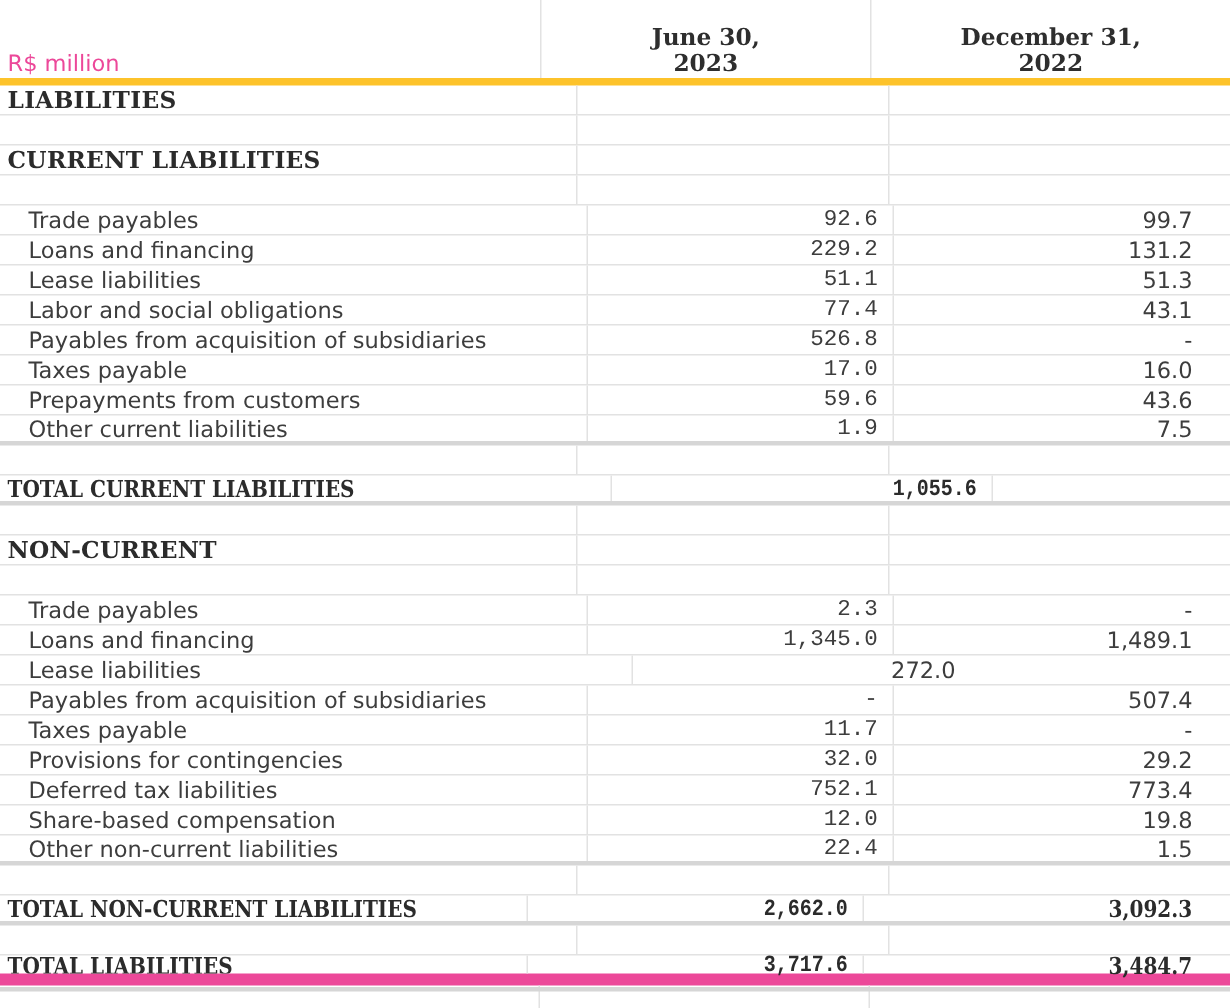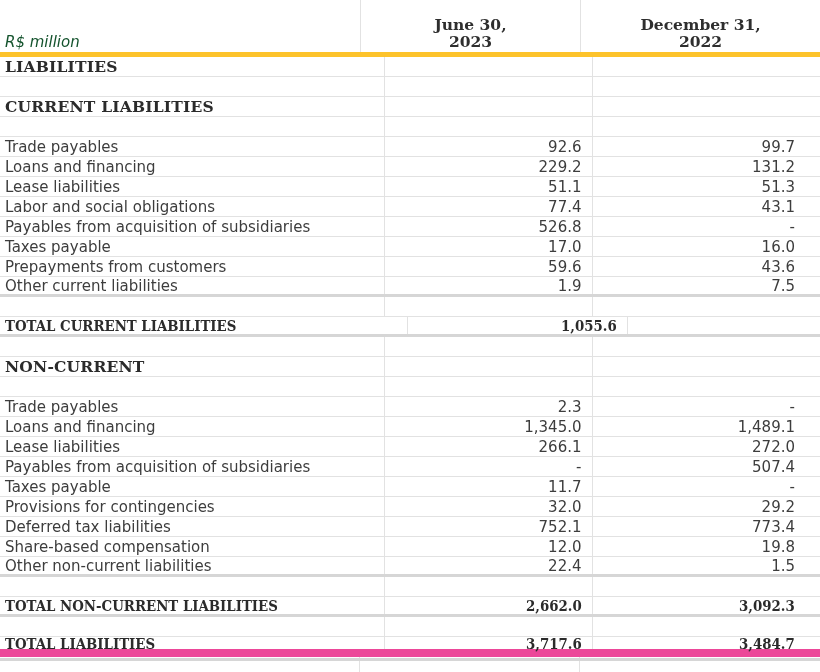--- a/index.html
+++ b/index.html
@@ -20,7 +20,7 @@
     width:360px;box-sizing:border-box;
     display:flex;align-items:flex-end;
     padding:0 0 1px 5px;
-    font-style:italic;font-size:15px;color:#14532d;margin-top:36px;
+    font-size:15px;color:#ec4899;margin-top:36px;
   }
   .h-col{
     box-sizing:border-box;border-left:1px solid #e2e2e2;

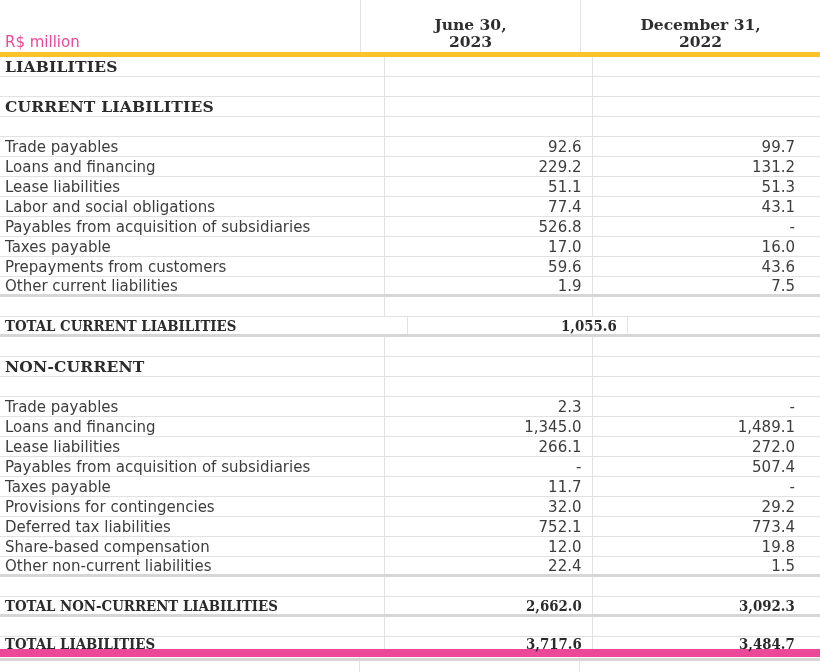--- a/index.html
+++ b/index.html
@@ -48,7 +48,7 @@
   .c3{width:240px;box-sizing:border-box;padding-right:25px;height:100%;
       display:flex;align-items:center;justify-content:flex-end;white-space:nowrap;}
 
-  .row--data{font-size:15px;color:#3d3d3d;}
+  .row--data{font-size:15px;color:#3d3d3d;padding-left:14px;}
   .row--section{
     font-family:"DejaVu Serif","Liberation Serif",serif;
     font-weight:bold;font-size:15.5px;color:#2b2b2b;letter-spacing:.2px;

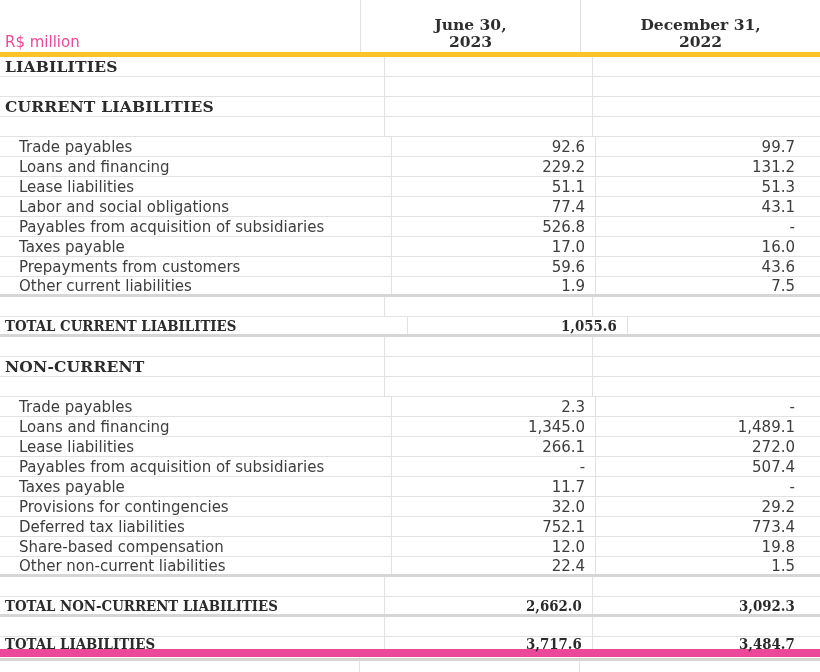--- a/index.html
+++ b/index.html
@@ -44,7 +44,7 @@
       white-space:nowrap;overflow:hidden;}
   .c2{width:220px;box-sizing:border-box;padding-right:10px;
       border-right:1px solid #e2e2e2;height:100%;
-      display:flex;align-items:center;justify-content:flex-end;white-space:nowrap;}
+      display:flex;align-items:center;justify-content:flex-end;white-space:nowrap;font-family:Liberation Mono, monospace;}
   .c3{width:240px;box-sizing:border-box;padding-right:25px;height:100%;
       display:flex;align-items:center;justify-content:flex-end;white-space:nowrap;}
 

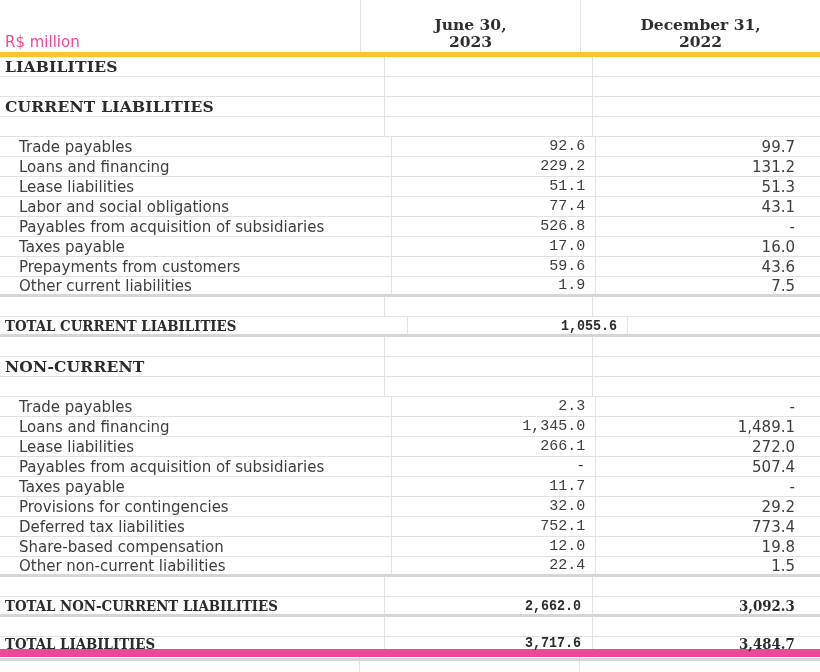--- a/index.html
+++ b/index.html
@@ -55,7 +55,7 @@
   }
   .row--total{
     font-family:"DejaVu Serif","Liberation Serif",serif;
-    font-weight:bold;font-size:15.5px;color:#2b2b2b;
+    font-weight:bold;font-size:15.5px;color:#2b2b2b;gap:34px;
   }
   .row--thick{border-bottom:3px solid #d6d6d6;}
   .row--dark{border-bottom:8px solid #ec4899;}

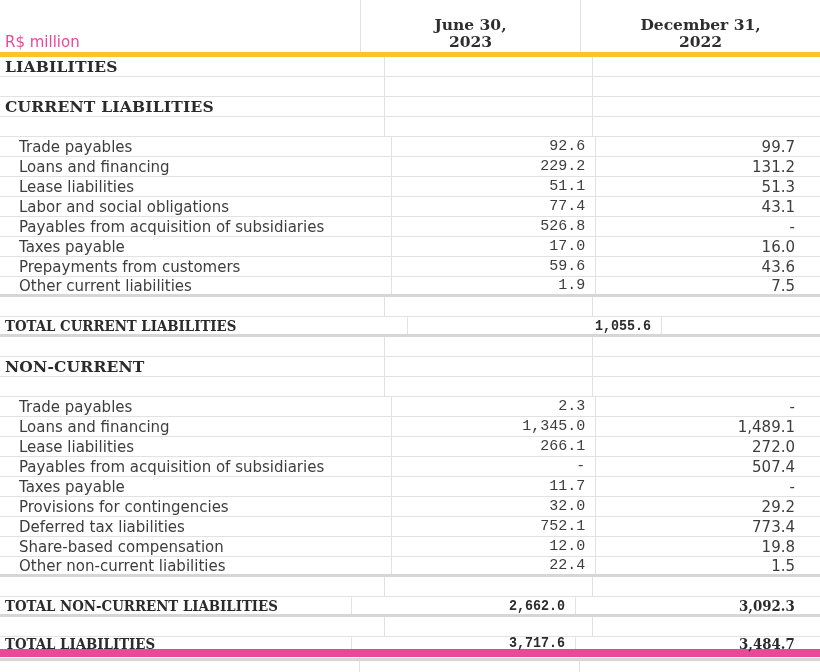--- a/index.html
+++ b/index.html
@@ -199,7 +199,6 @@
   </div>
   <div class="row row--data">
     <div class="c1">Lease liabilities</div>
-    <div class="c2">266.1</div>
     <div class="c3">272.0</div>
   </div>
   <div class="row row--data">

